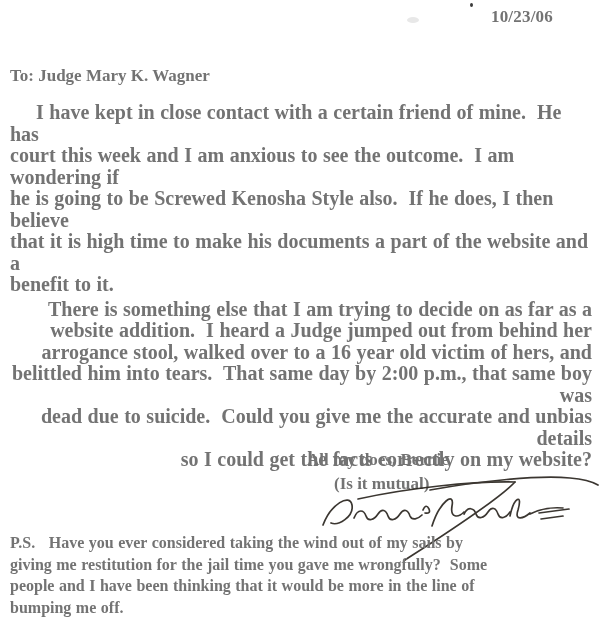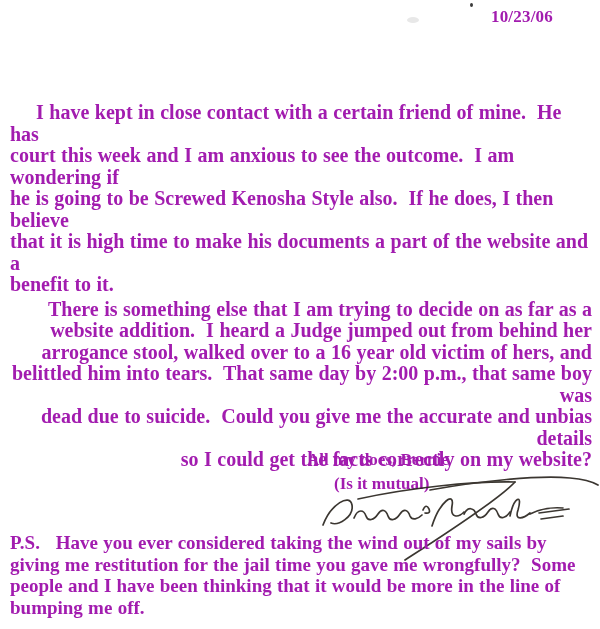--- a/index.html
+++ b/index.html
@@ -92,7 +92,7 @@
 </head>
 <body>
 
-<div class="page" style="color: #a21caf; background: rgb(255, 255, 255);">
+<div class="page" style="color: #737373; background: rgb(255, 255, 255);">
 
   <div class="speck-light"></div>
   <div class="speck-dark"></div>

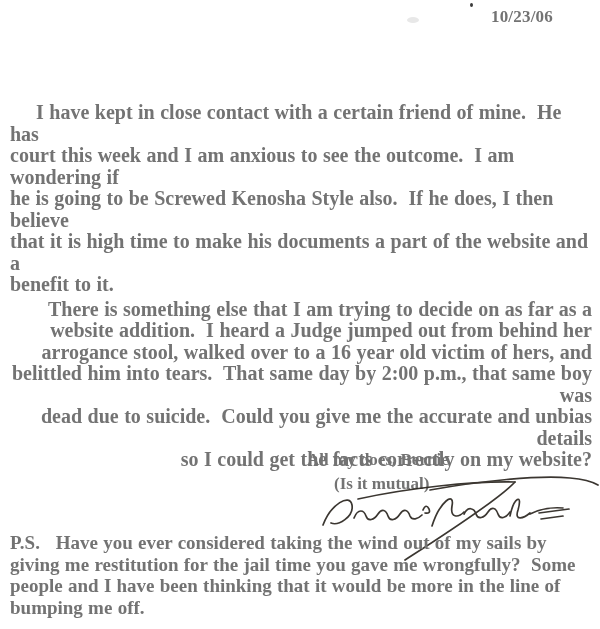--- a/index.html
+++ b/index.html
@@ -99,6 +99,7 @@
 
   <div class="date-line">10/23/06</div>
 
+  <div class="recipient-line">To: Judge Mary K. Wagner</div>
 
   <div class="body-text">
     <p class="para">I have kept in close contact with a certain friend of mine.  He has

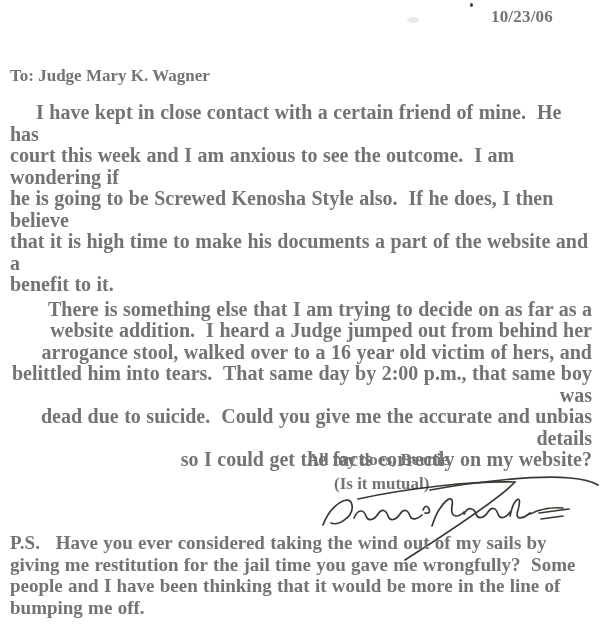--- a/index.html
+++ b/index.html
@@ -65,7 +65,7 @@
     top: 532px;
     left: 10px;
     width: 584px;
-    font-size: 19px;
+    font-size: 16px;
     line-height: 21.5px;
     white-space: pre-wrap;
     word-spacing: 0.5px;

